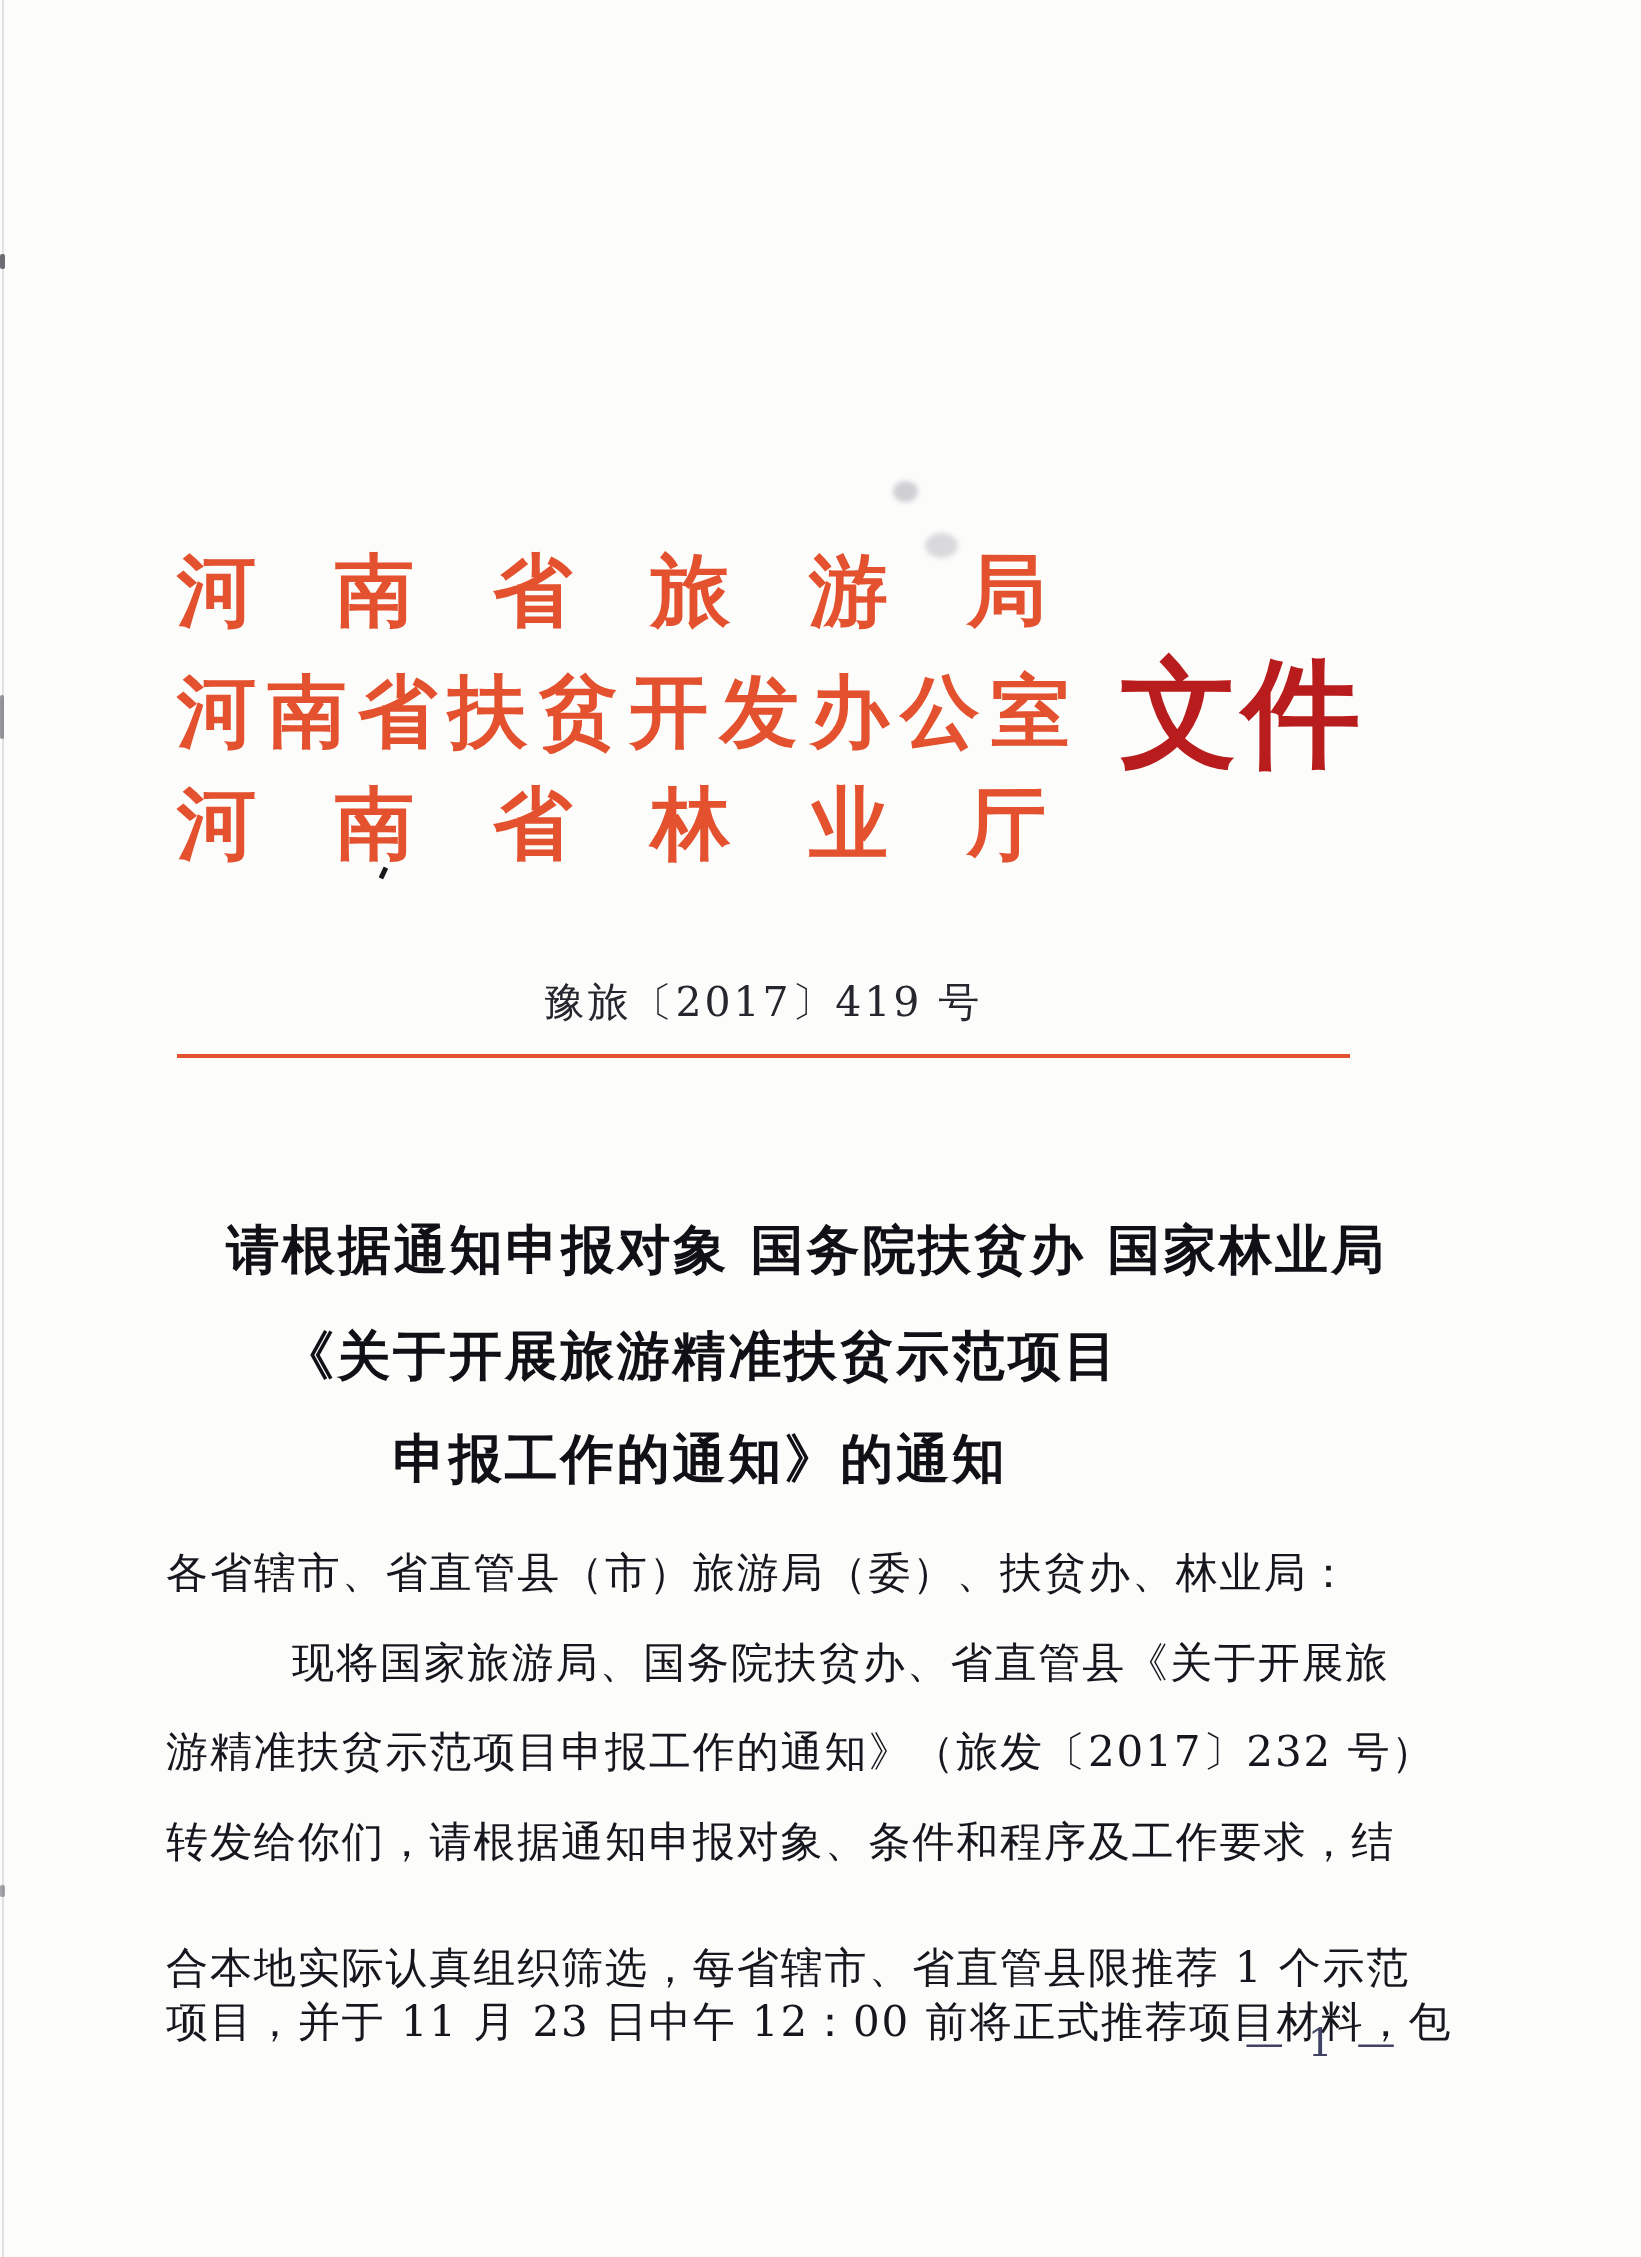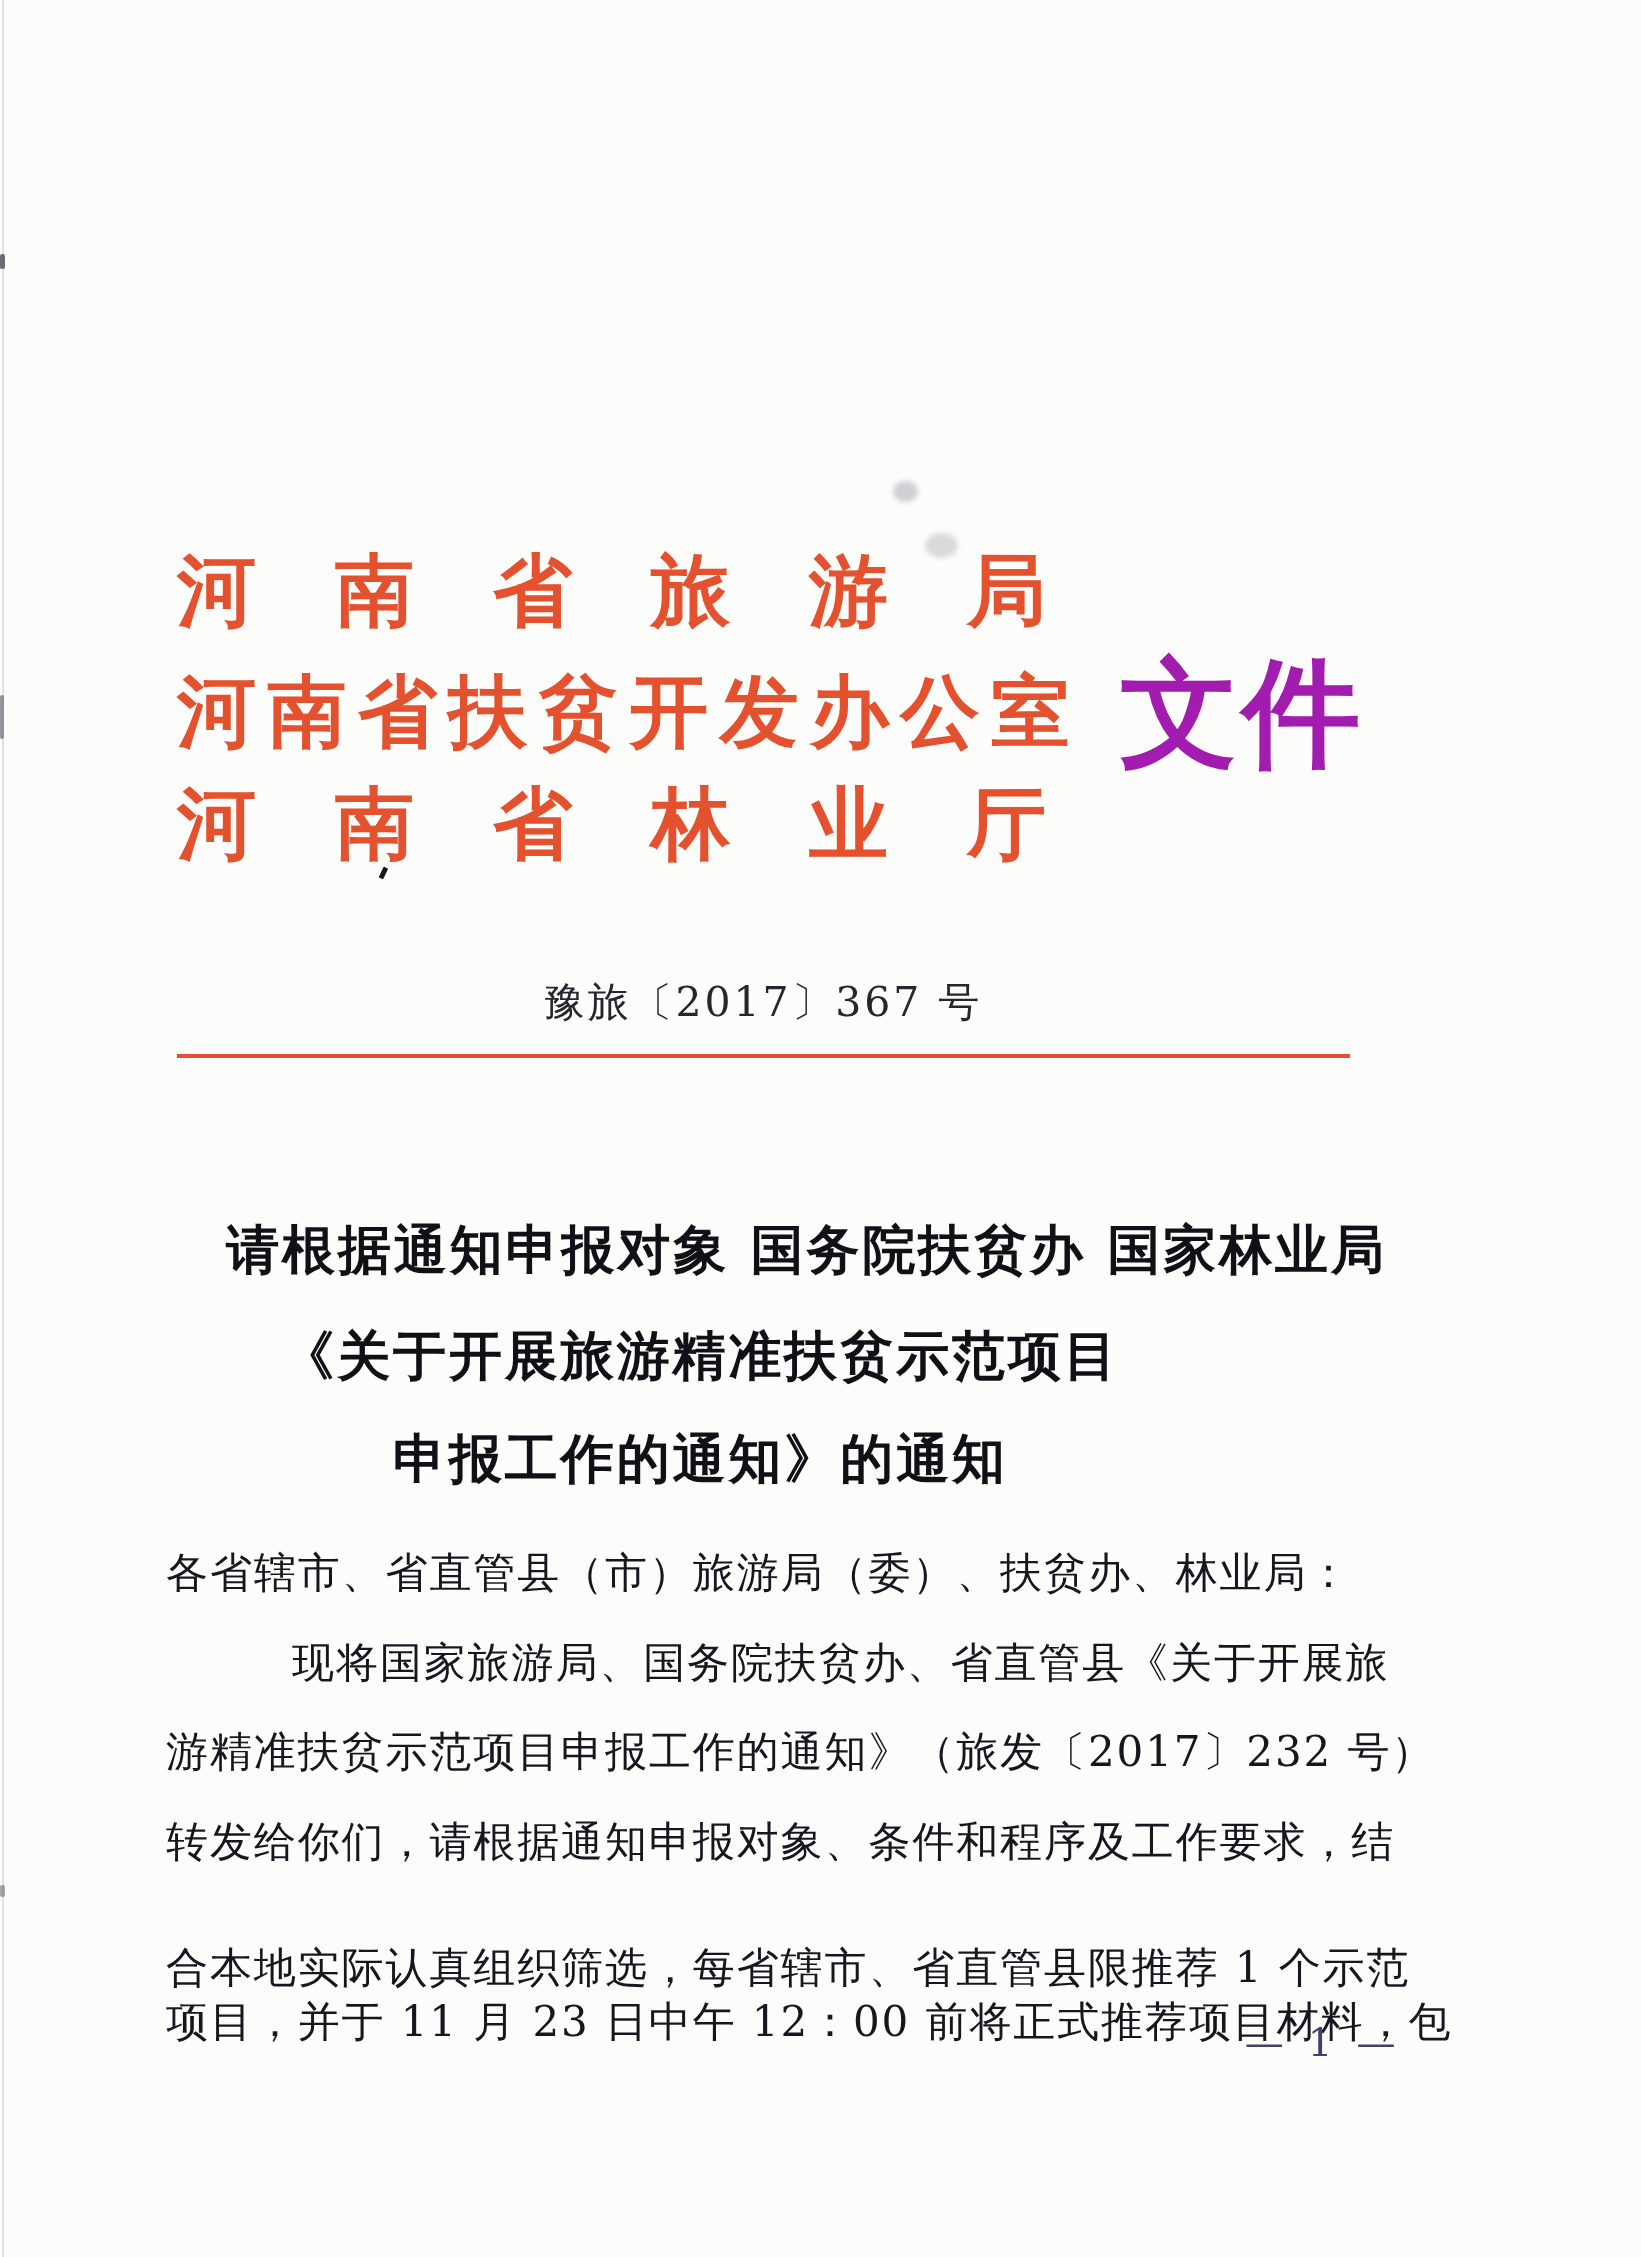--- a/index.html
+++ b/index.html
@@ -49,7 +49,7 @@
     left: 1120px; top: 635px;
     font-size: 118px;
     font-weight: 700;
-    color: #a21caf;
+    color: #b91c1c;
     letter-spacing: 3.9px;
     white-space: nowrap;
   }

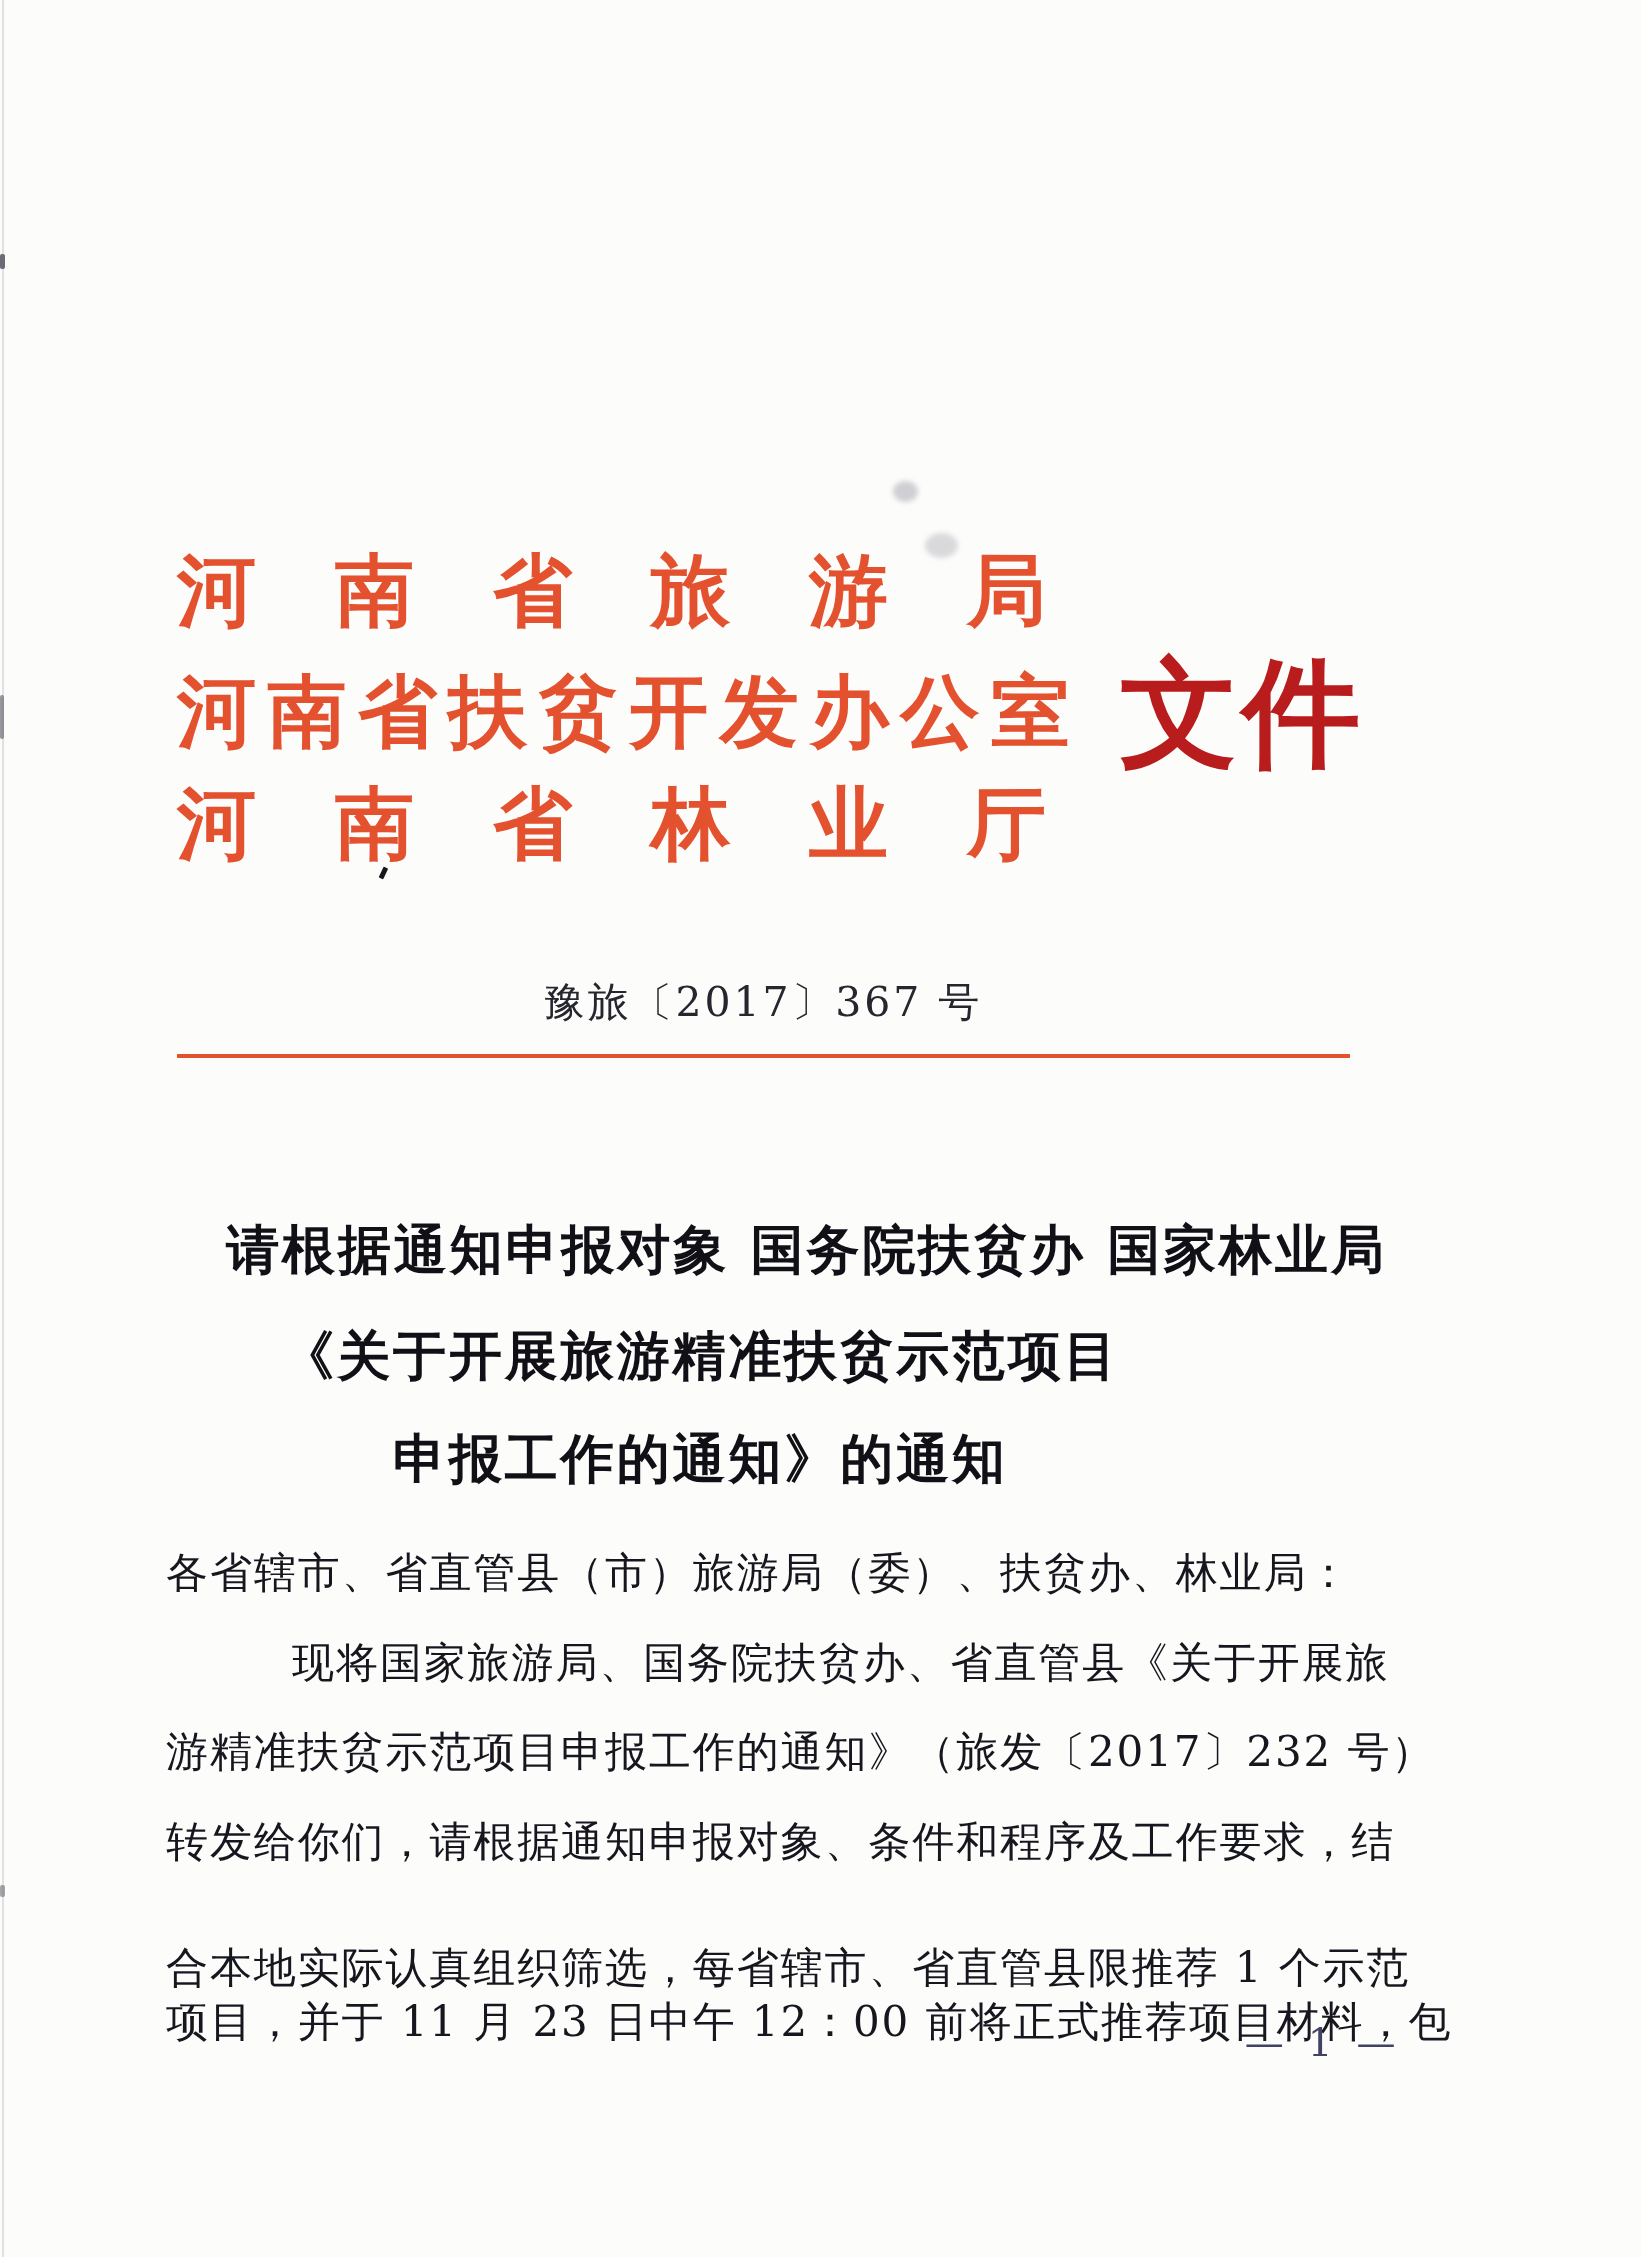--- a/index.html
+++ b/index.html
@@ -149,7 +149,7 @@
   </div>
 <div class="abs doc-type">文件</div>
 
-<div class="abs doc-number">豫旅〔2017〕367 号</div>
+<div class="abs doc-number">豫旅〔2017〕419 号</div>
 
 <div class="abs red-rule"></div>
 

